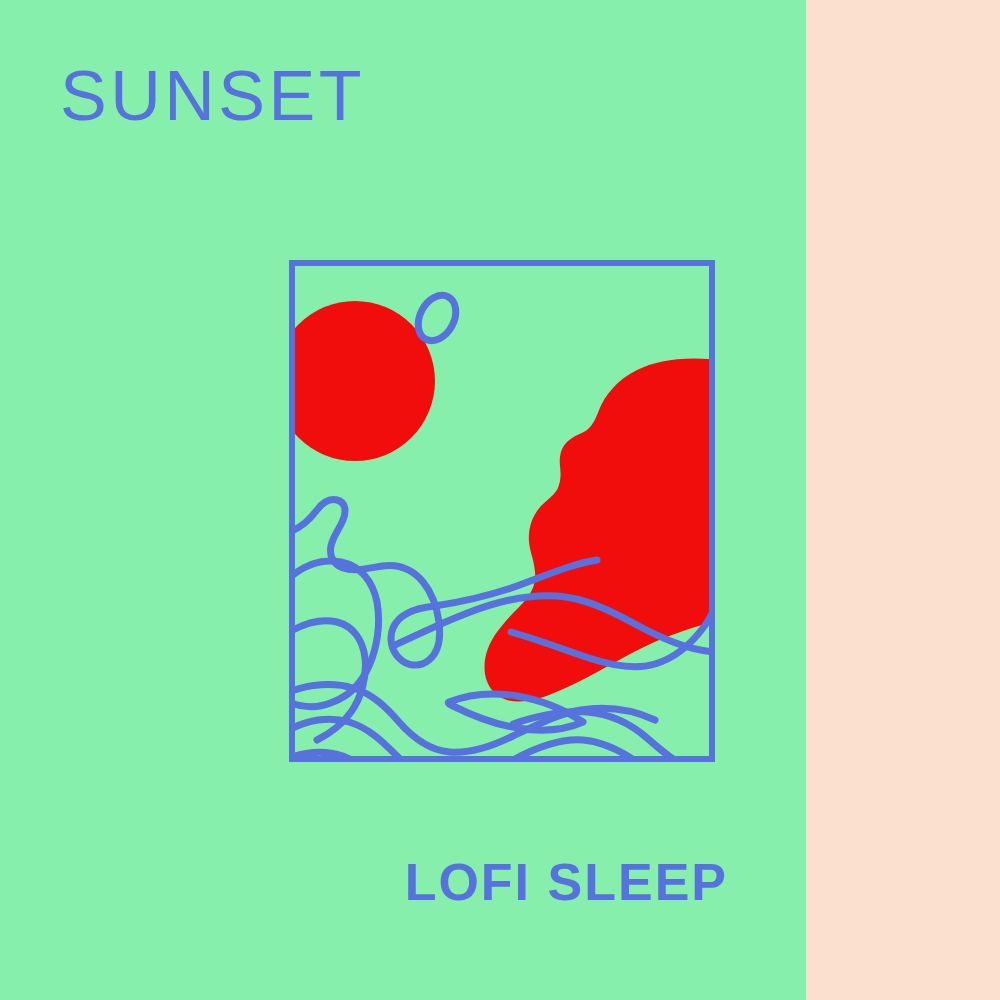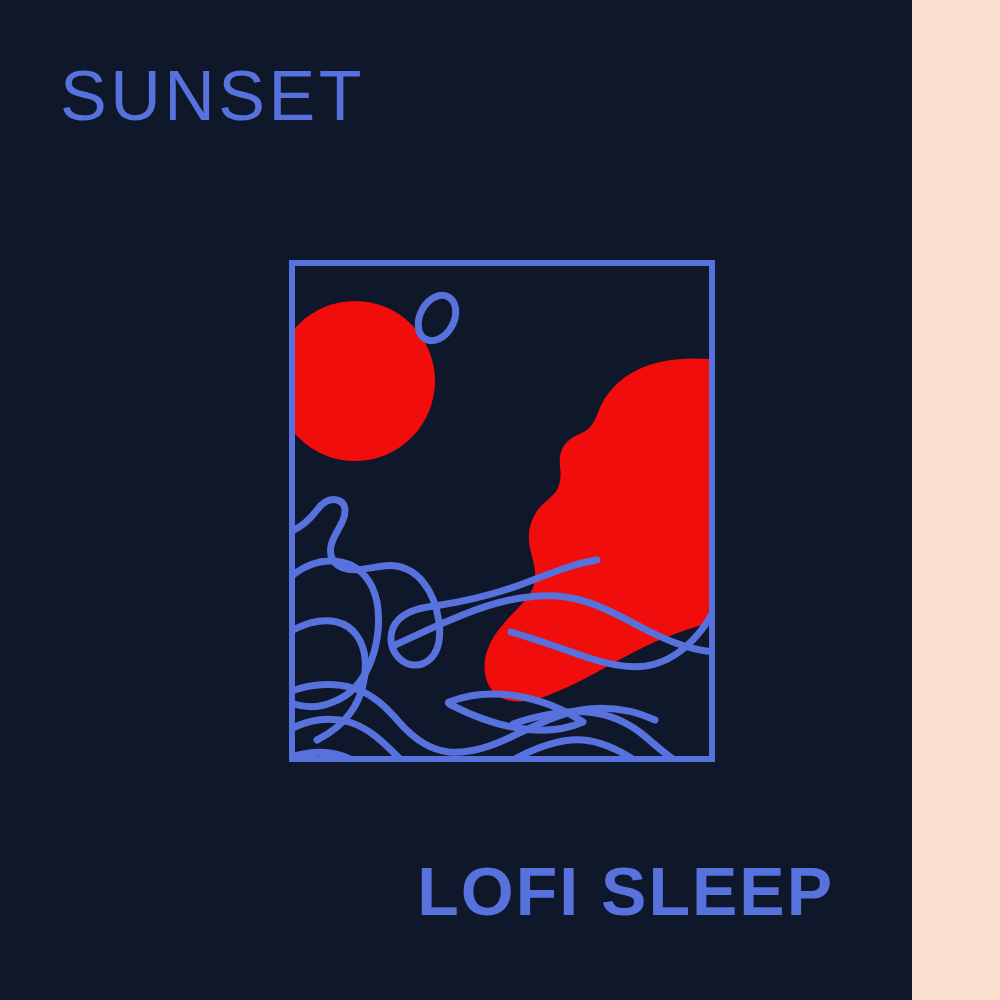--- a/index.html
+++ b/index.html
@@ -13,9 +13,9 @@
   }
   #cover {
     position: relative;
-    width: 912px;
+    width: 806px;
     height: 1000px;
-    background: #0f172a;
+    background: #86efac;
     overflow: hidden;
   }
   #title-block {

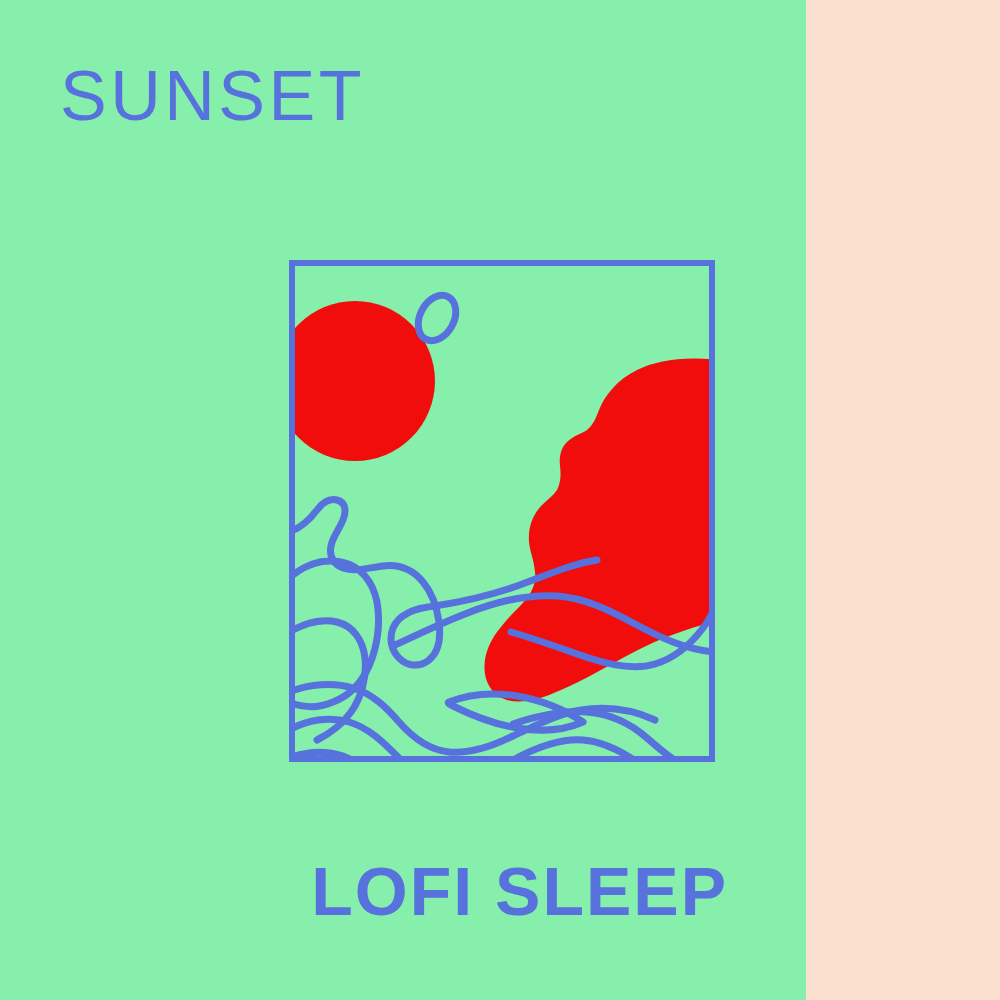--- a/index.html
+++ b/index.html
@@ -55,7 +55,7 @@
   #artist-name {
     color: #5771dd;
     font-family: "Liberation Sans", sans-serif;
-    font-size: 68px;
+    font-size: 52px;
     font-weight: 700;
     letter-spacing: 2px;
     white-space: nowrap;

